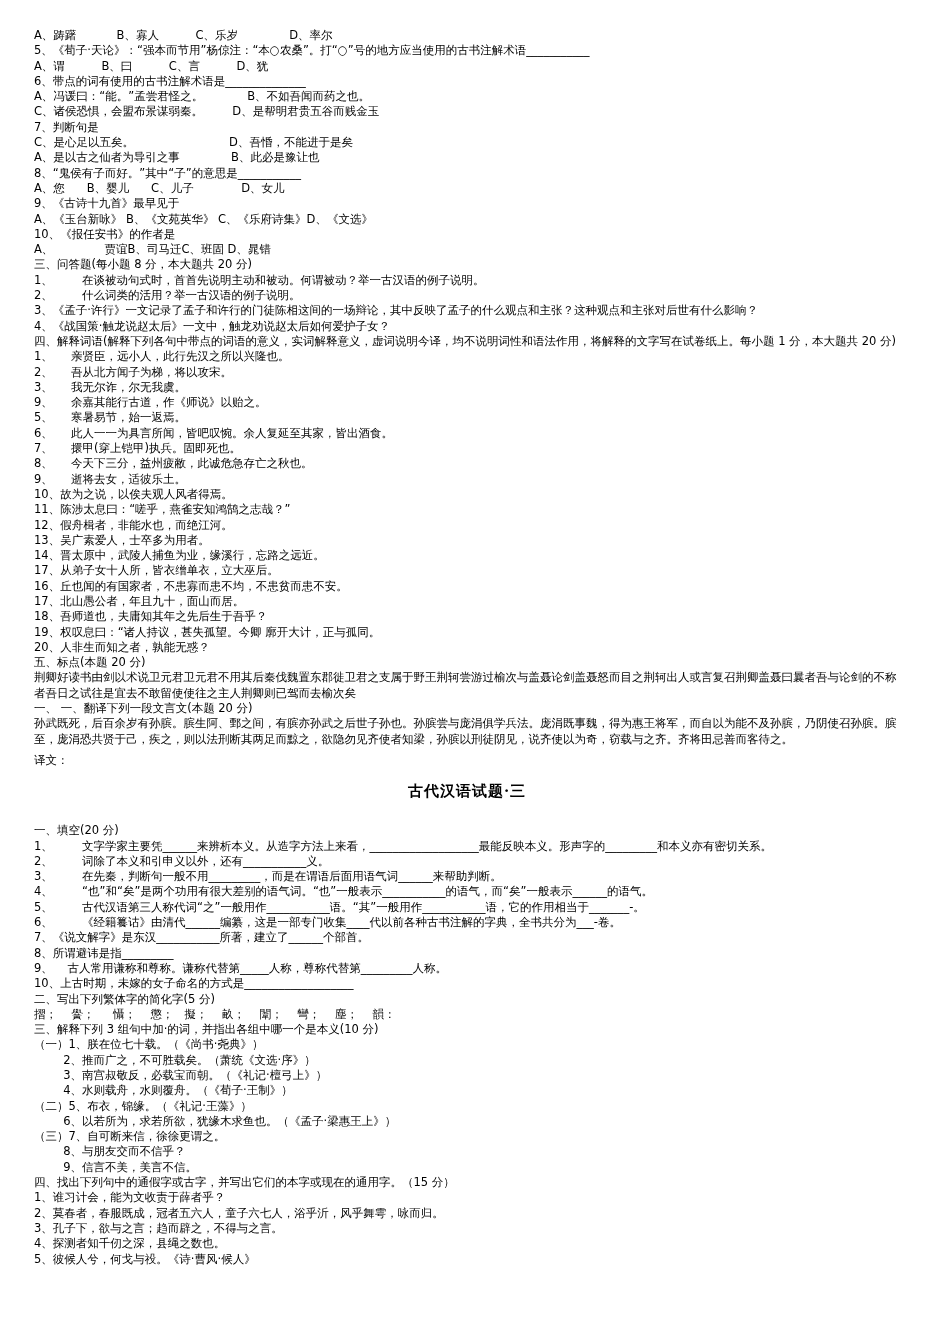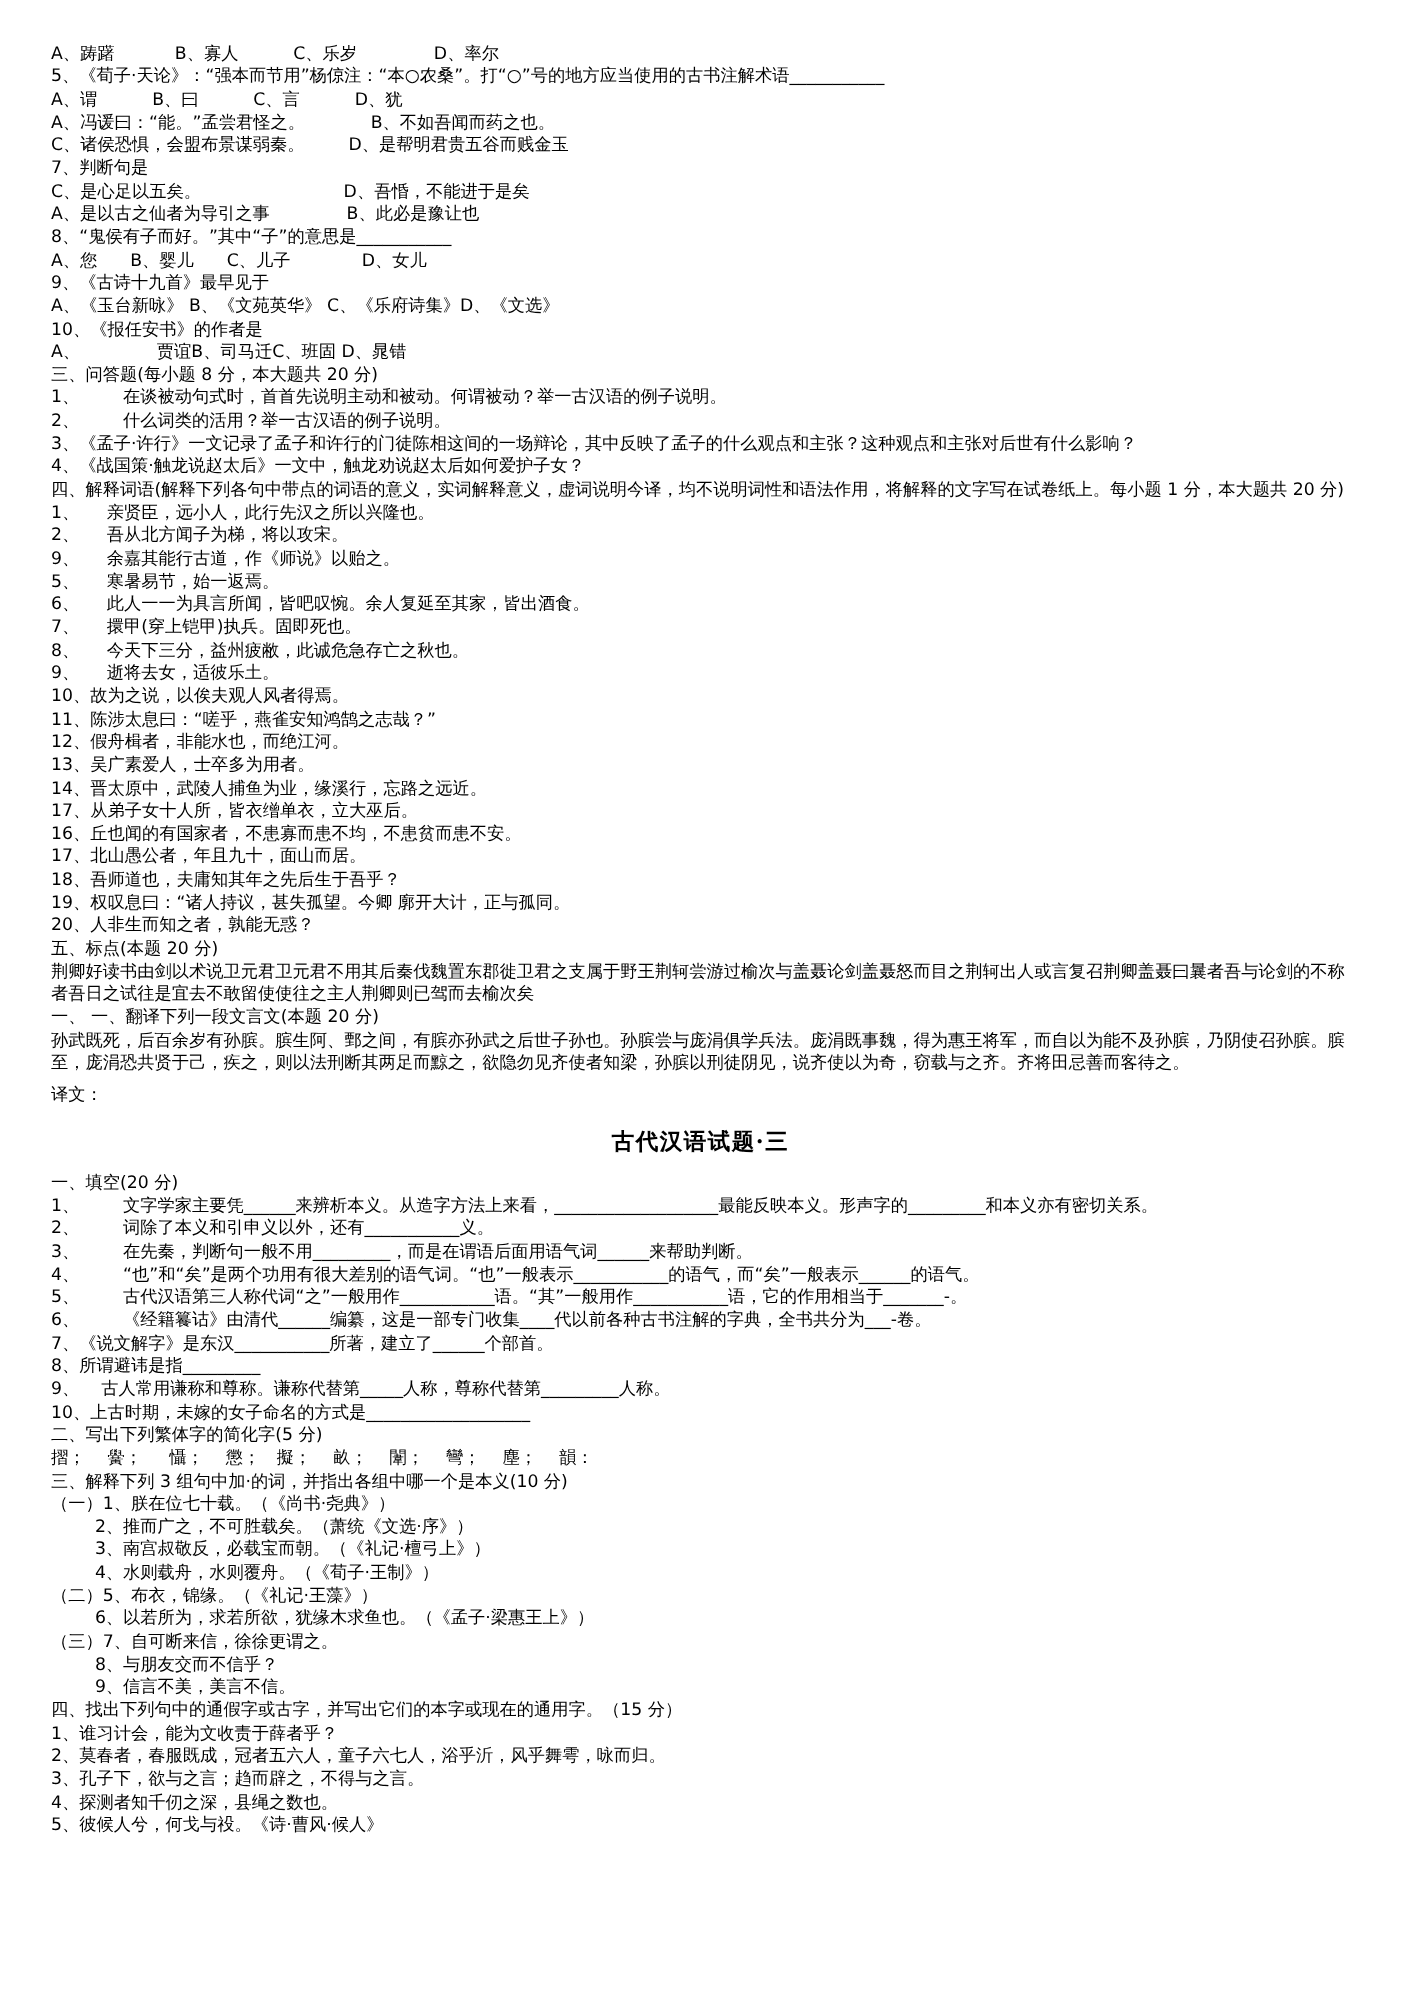--- a/index.html
+++ b/index.html
@@ -41,6 +41,7 @@
     <div class="ln">A、踌躇           B、寡人          C、乐岁              D、率尔</div>
     <div class="ln">5、《荀子·天论》：“强本而节用”杨倞注：“本○农桑”。打“○”号的地方应当使用的古书注解术语___________</div>
     <div class="ln">A、谓          B、曰          C、言          D、犹</div>
+    <div class="ln">6、带点的词有使用的古书注解术语是______________</div>
     <div class="ln">A、冯谖曰：“能。”孟尝君怪之。            B、不如吾闻而药之也。</div>
     <div class="ln">C、诸侯恐惧，会盟布景谋弱秦。        D、是帮明君贵五谷而贱金玉</div>
     <div class="ln">7、判断句是</div>

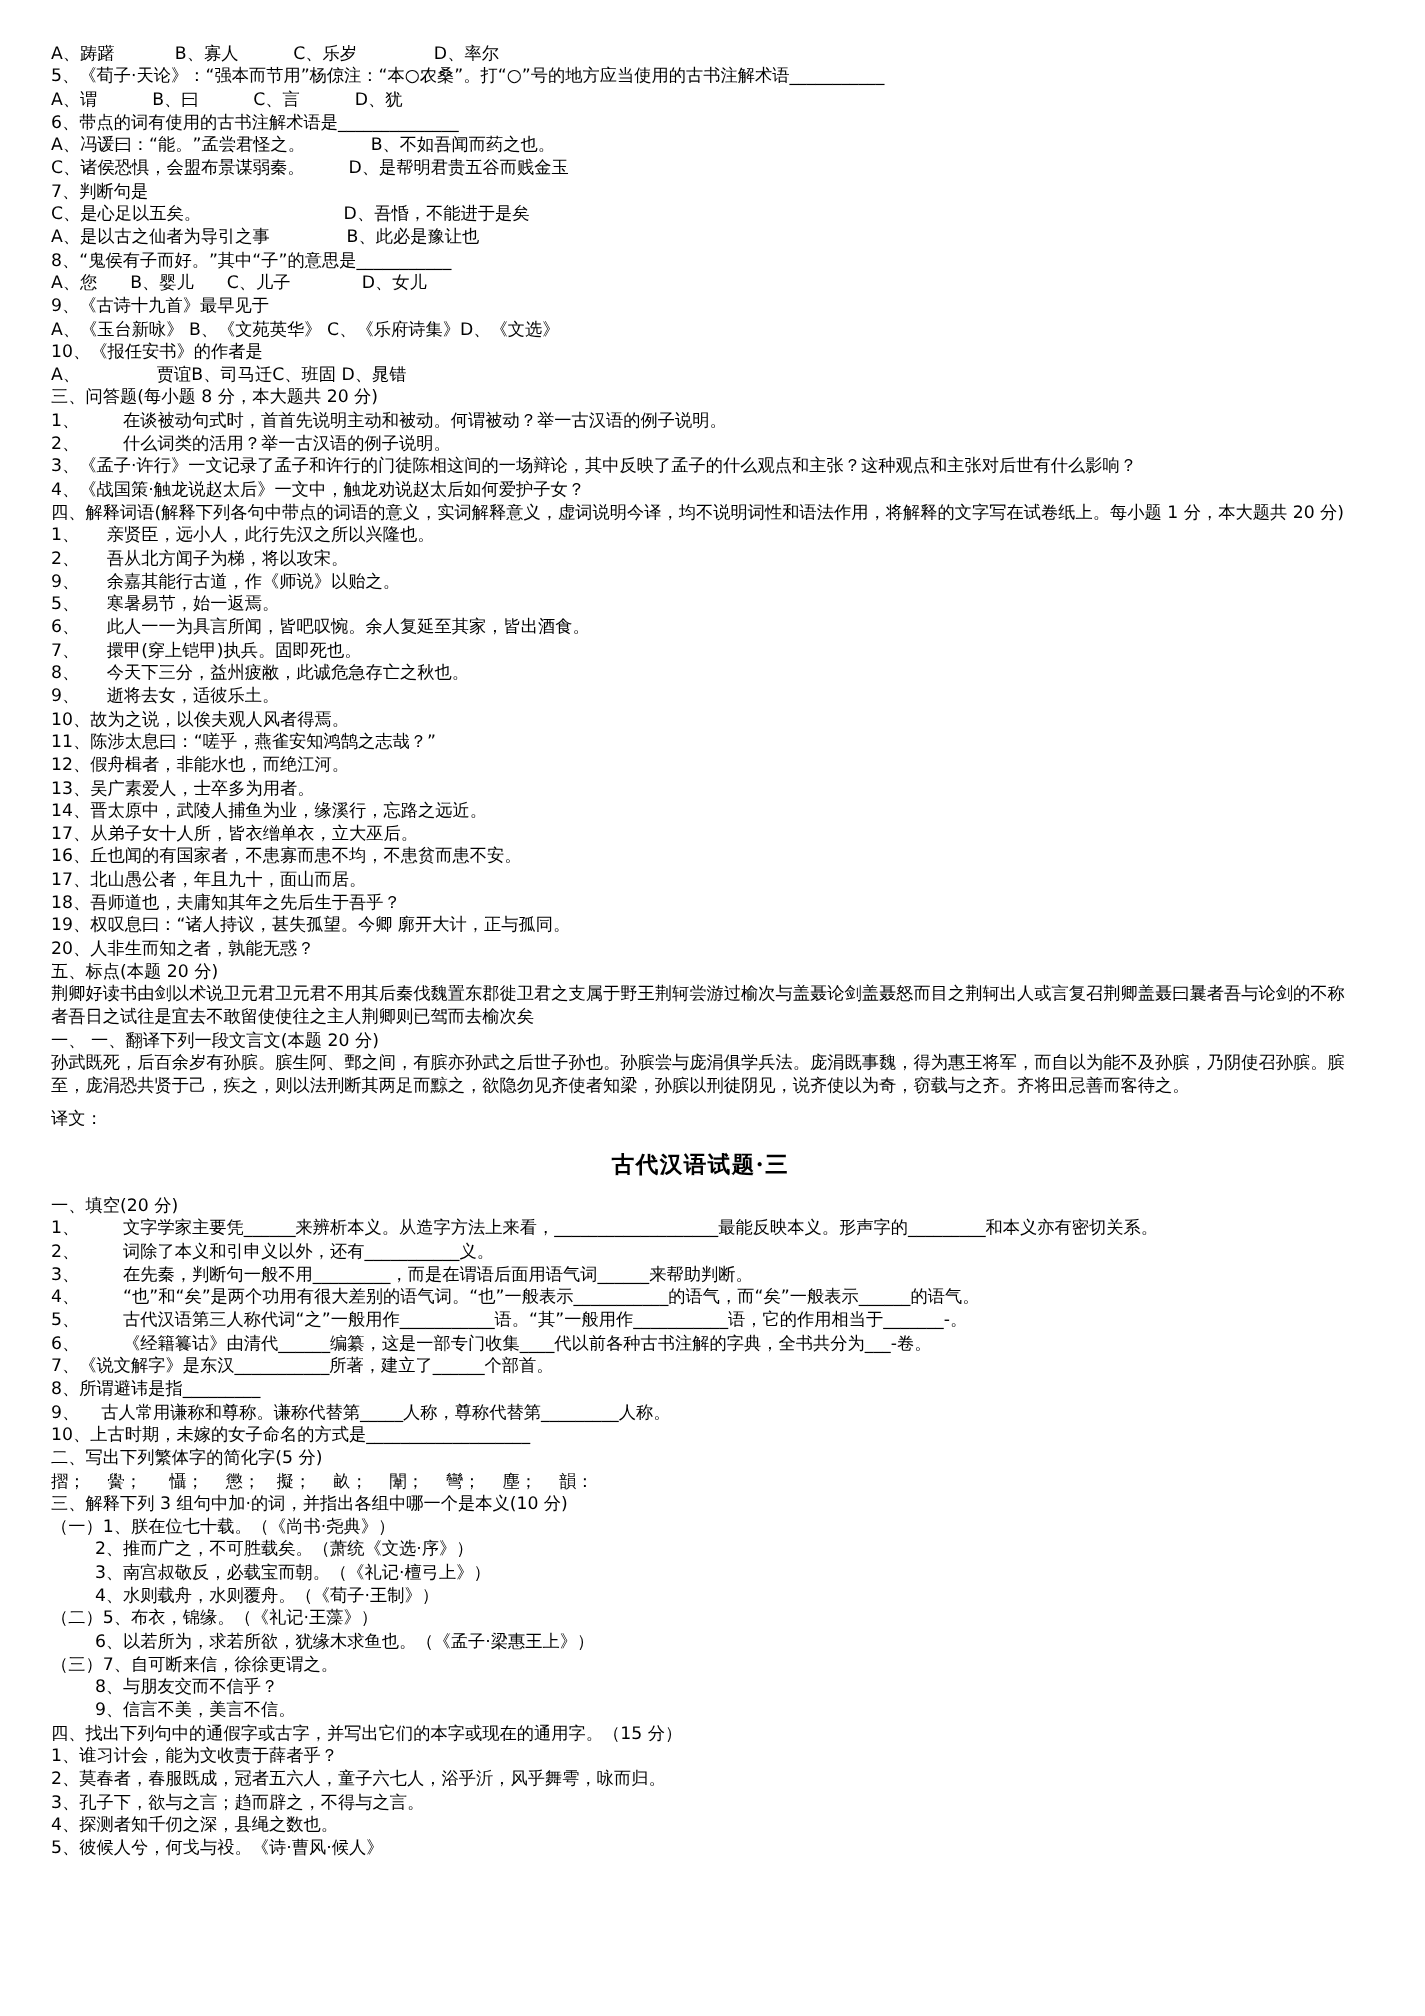--- a/index.html
+++ b/index.html
@@ -67,6 +67,7 @@
     <div class="ln">四、解释词语(解释下列各句中带点的词语的意义，实词解释意义，虚词说明今译，均不说明词性和语法作用，将解释的文字写在试卷纸上。每小题 1 分，本大题共 20 分)</div>
     <div class="ln">1、     亲贤臣，远小人，此行先汉之所以兴隆也。</div>
     <div class="ln">2、     吾从北方闻子为梯，将以攻宋。</div>
+    <div class="ln">3、     我无尔诈，尔无我虞。</div>
     <div class="ln">9、     余嘉其能行古道，作《师说》以贻之。</div>
     <div class="ln">5、     寒暑易节，始一返焉。</div>
     <div class="ln">6、     此人一一为具言所闻，皆吧叹惋。余人复延至其家，皆出酒食。</div>

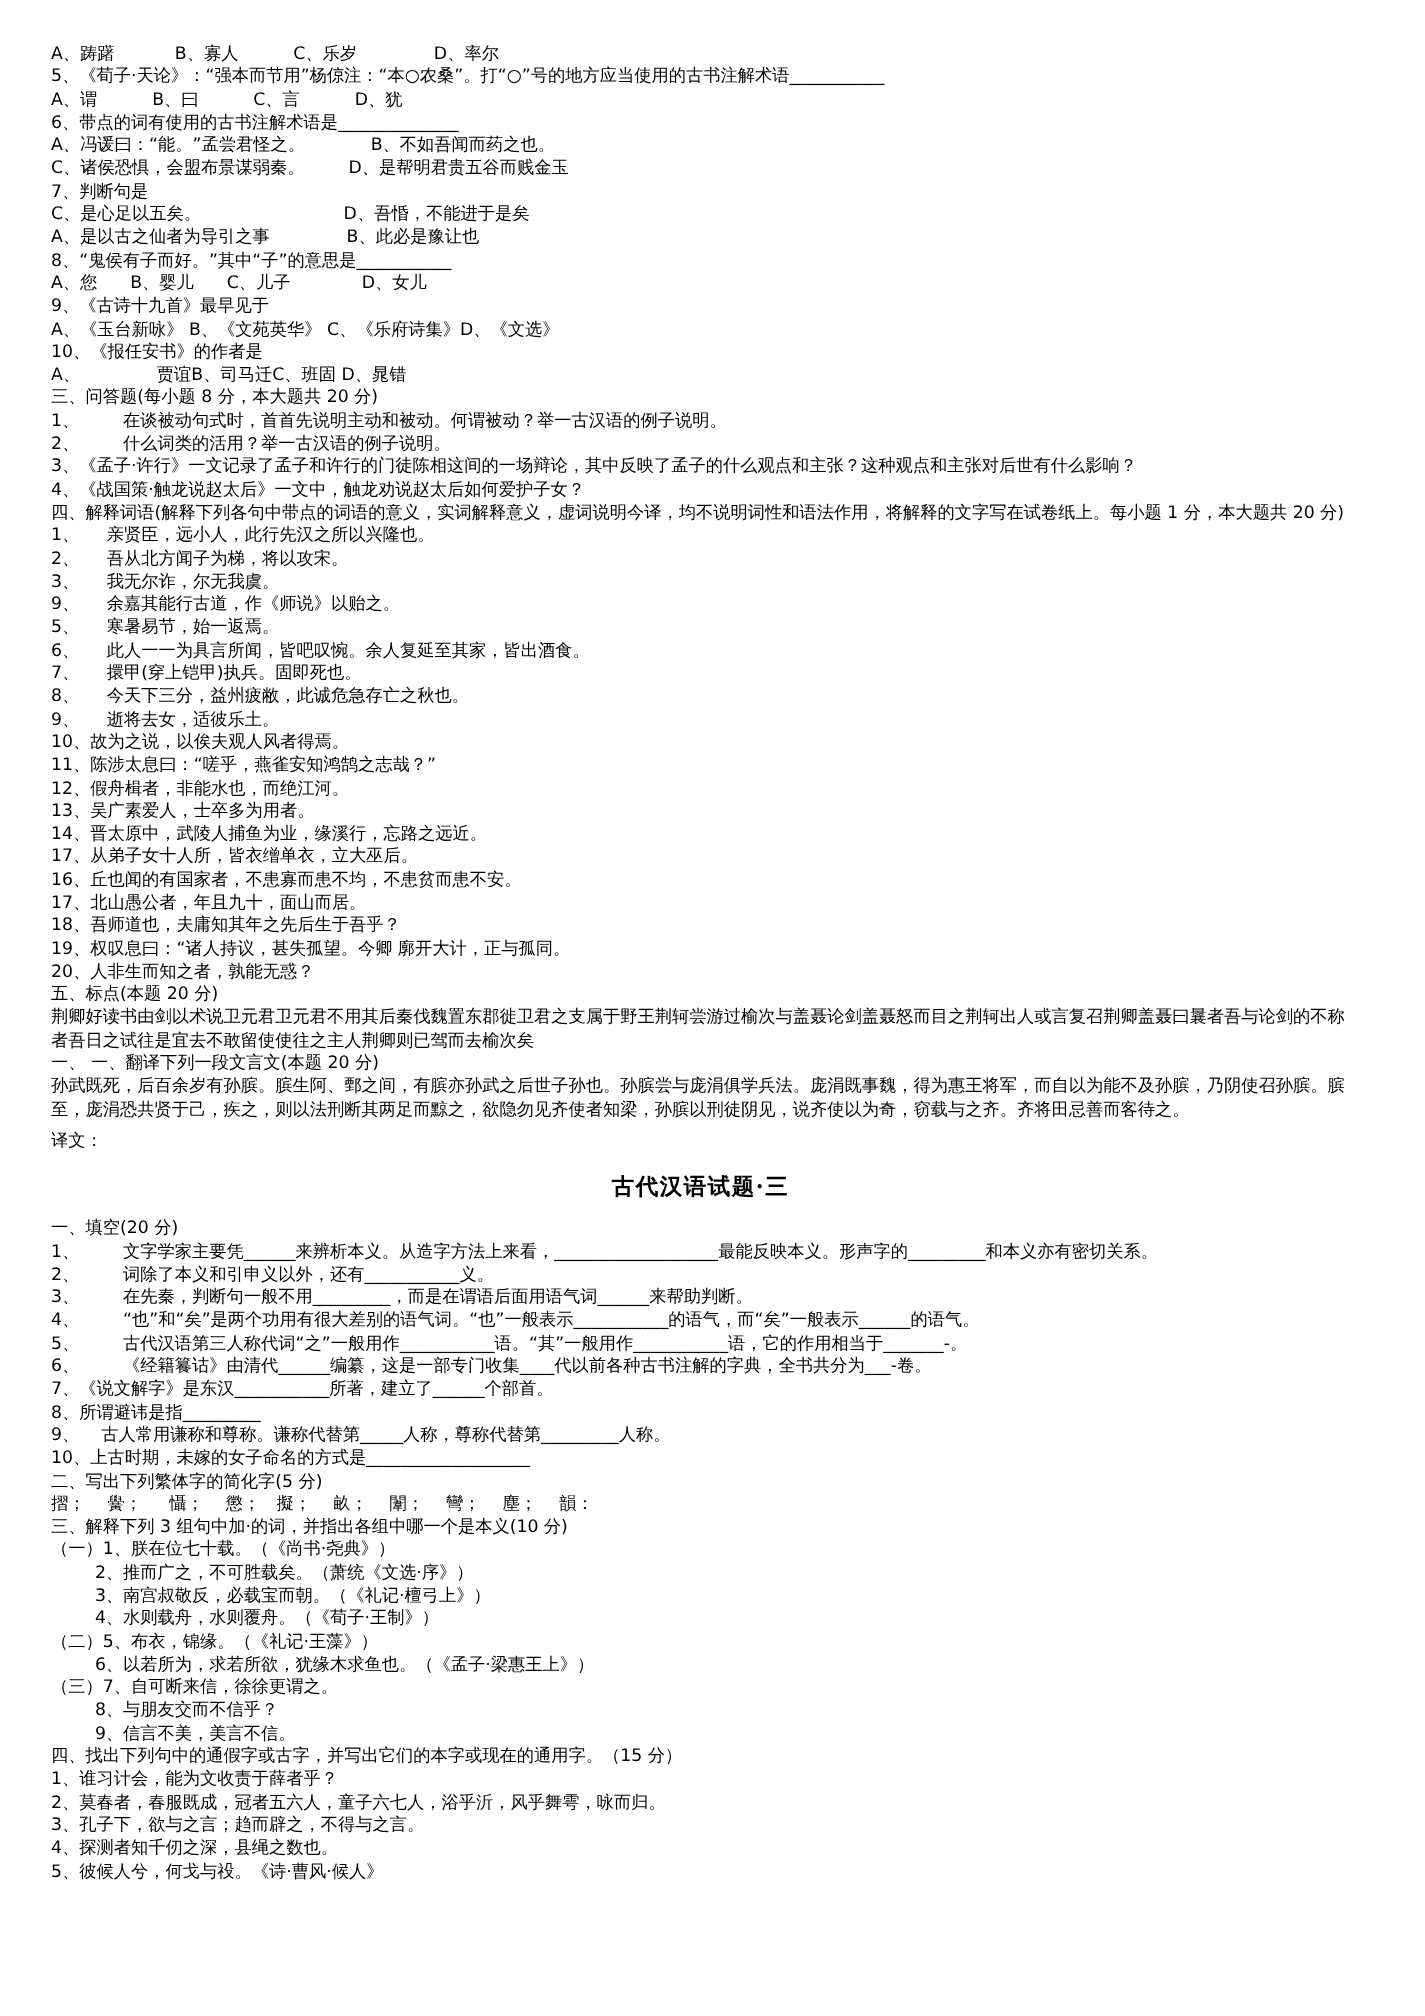--- a/index.html
+++ b/index.html
@@ -26,7 +26,7 @@
     font-size:15px;
     font-weight:bold;
     text-align:center;
-    margin:14px 0 10px 0;
+    margin:14px 0 22px 0;
     letter-spacing:1px;
     font-family:"DejaVu Serif","Liberation Serif",serif;
   }

